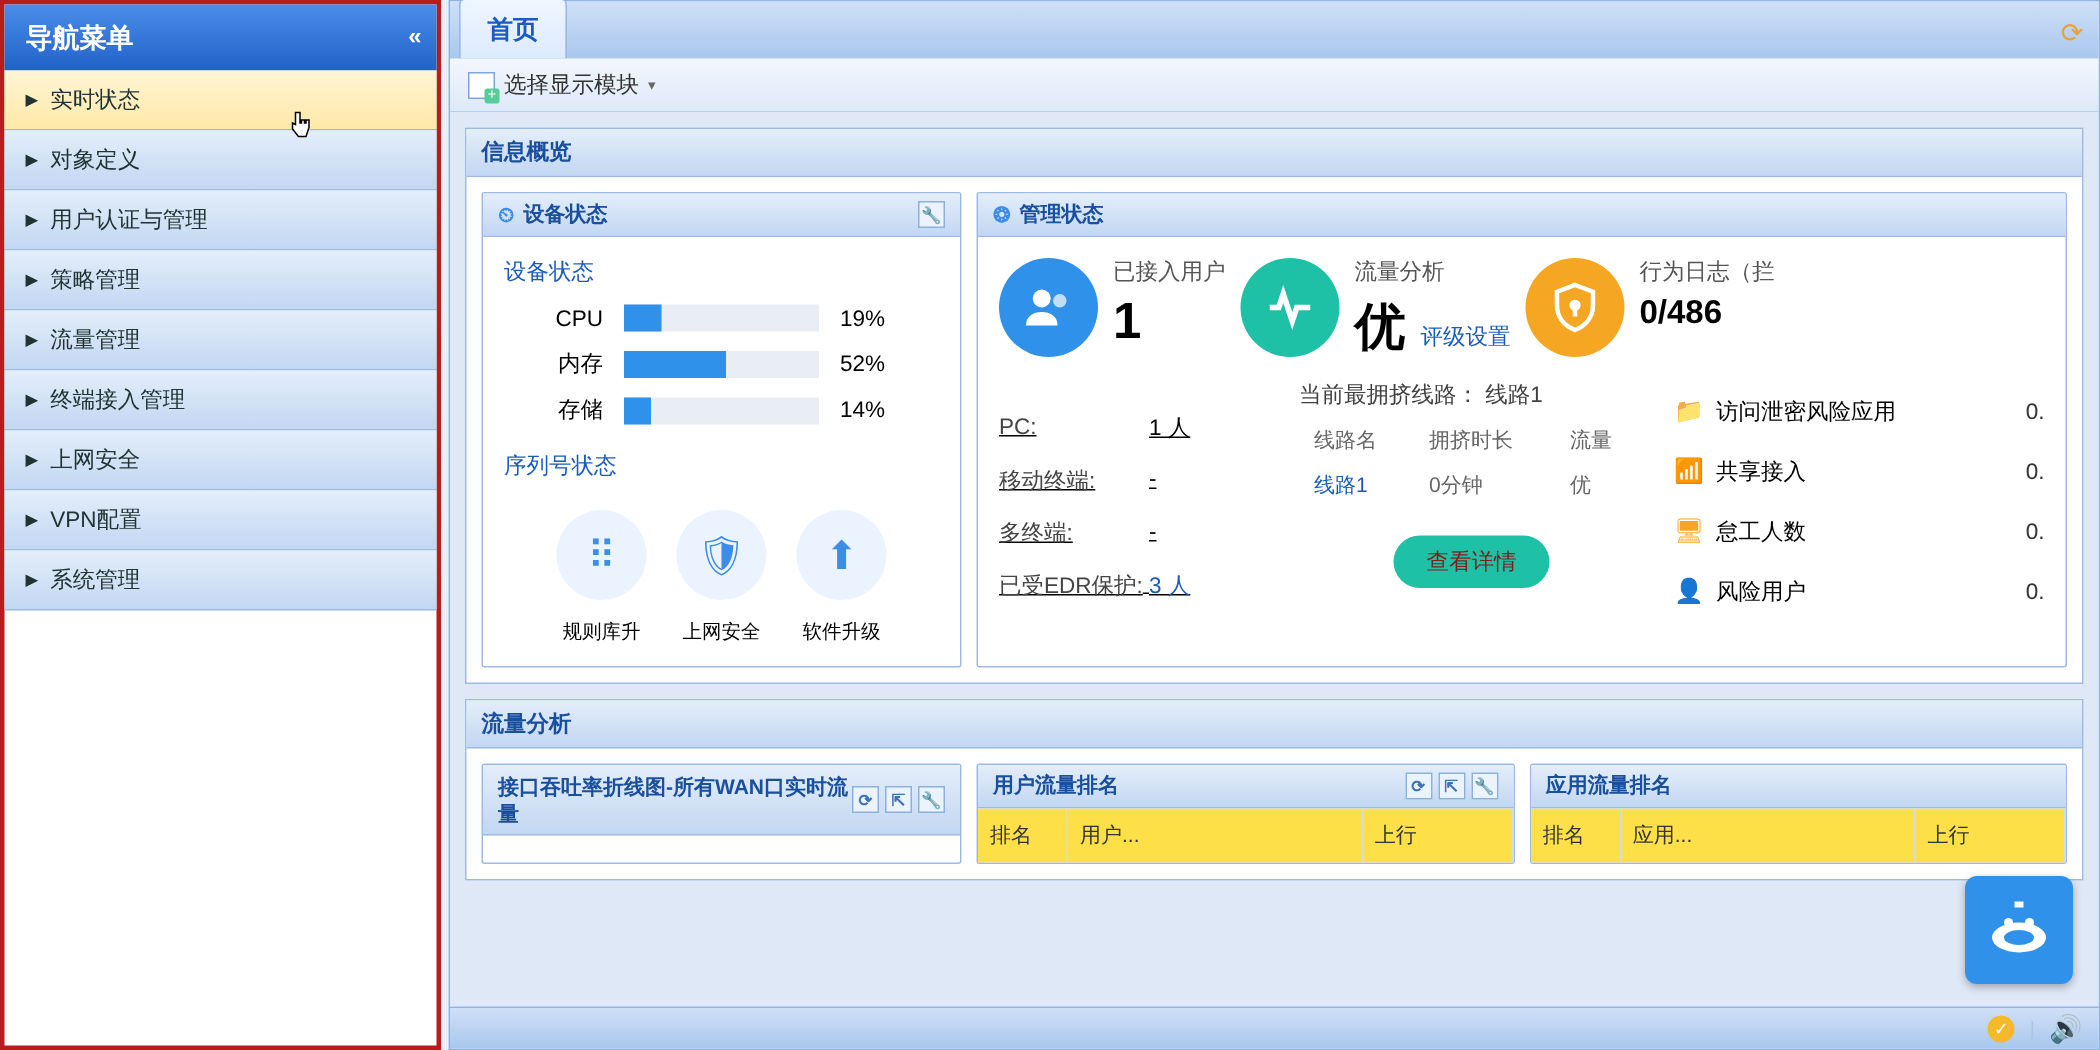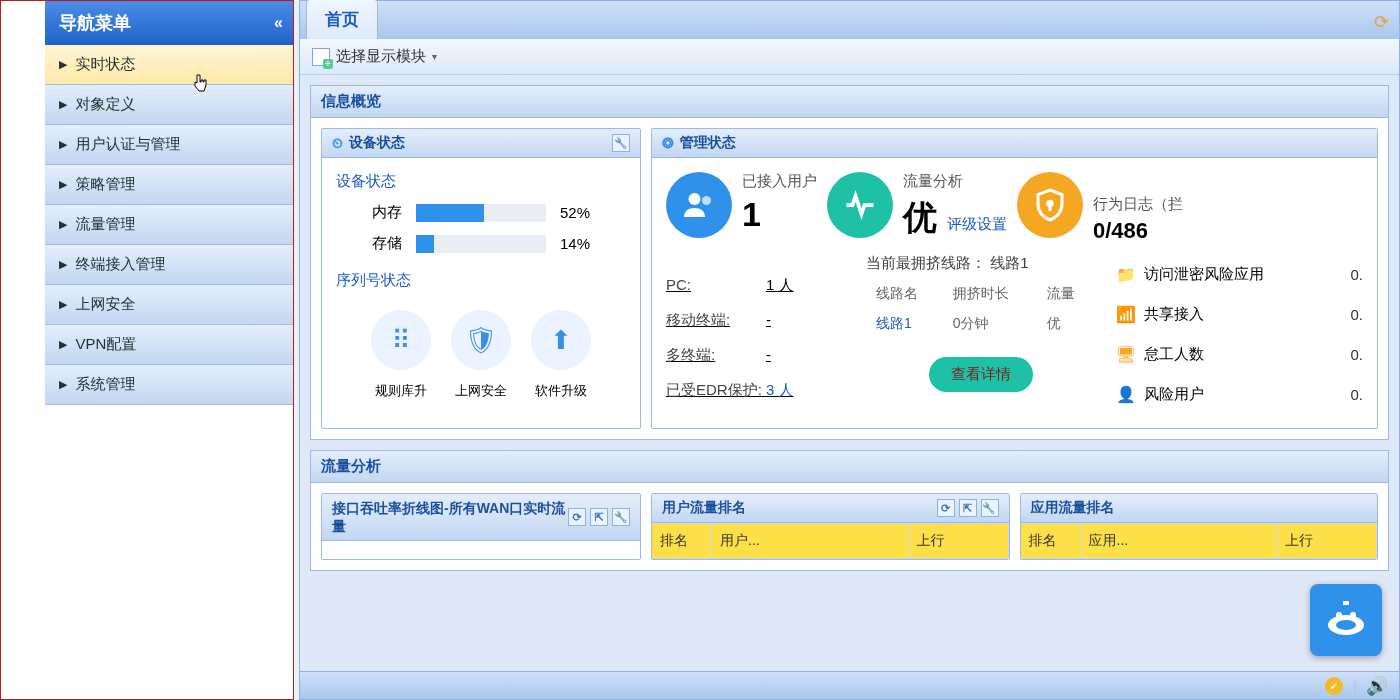--- a/index.html
+++ b/index.html
@@ -7,7 +7,7 @@
 .app { display: flex; width: 1400px; height: 700px; }
 
 
-.sidebar { width: 294px; background: #fff; border: 1px solid #b91c1c; padding-left: 44px; }
+.sidebar { width: 294px; background: #fff; border: 3px solid #b91c1c; }
 .sidebar-header { background: linear-gradient(to bottom, #4a8de8, #2162c9); color: #fff; padding: 10px 14px; font-size: 18px; font-weight: bold; display: flex; justify-content: space-between; align-items: center; }
 .sidebar-header .chev-left { font-size: 16px; letter-spacing: -4px; }
 .nav-item { background: linear-gradient(to bottom, #e4eefa, #c2d7f2); border-bottom: 1px solid #9cbae4; padding: 10px 14px; font-size: 15px; color: #233; cursor: pointer; display: flex; align-items: center; }

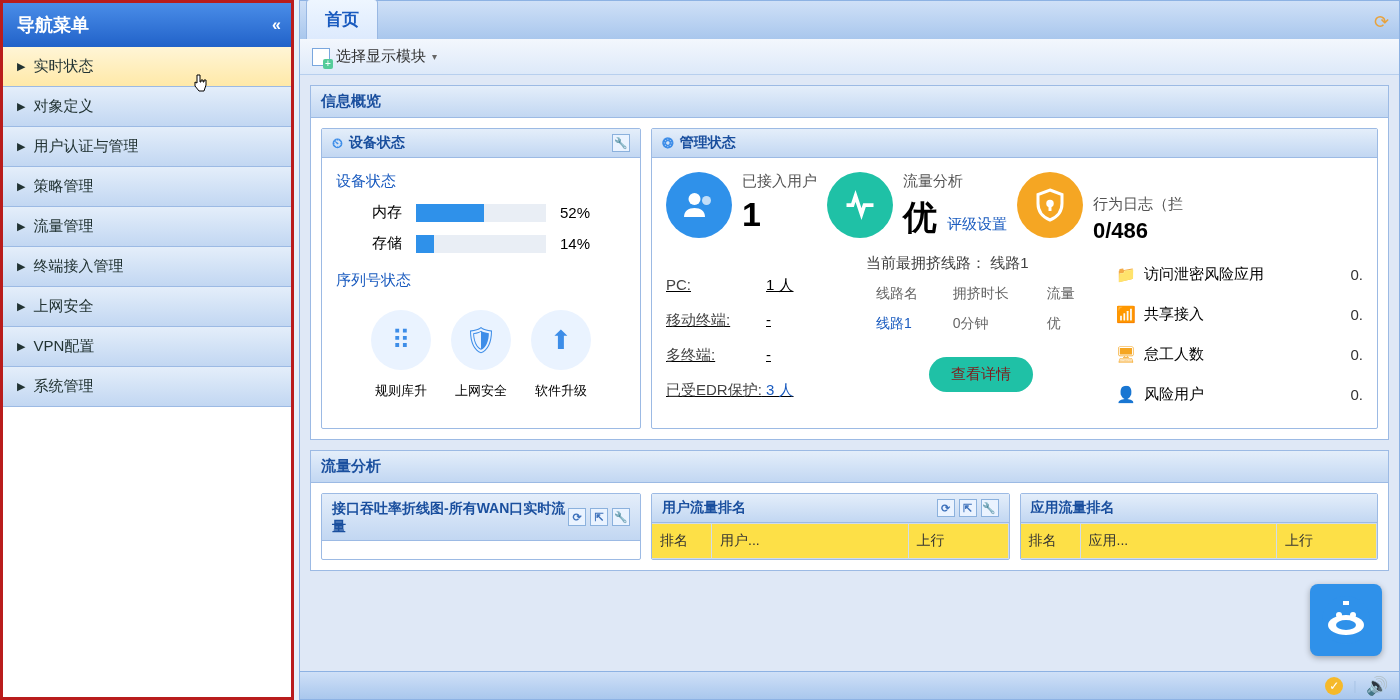--- a/index.html
+++ b/index.html
@@ -246,7 +246,7 @@
                   </div>
                 </div>
 
-                <div style="display:flex;gap:10px;align-items:flex-end;">
+                <div style="display:flex;gap:10px;align-items:flex-start;">
                   <div class="big-circle c-orange">
                       <svg width="36" height="36" viewBox="0 0 24 24" fill="none" stroke="#fff" stroke-width="2">
                         <path d="M12 2l8 3v6c0 5-3 9-8 11-5-2-8-6-8-11V5z"></path>

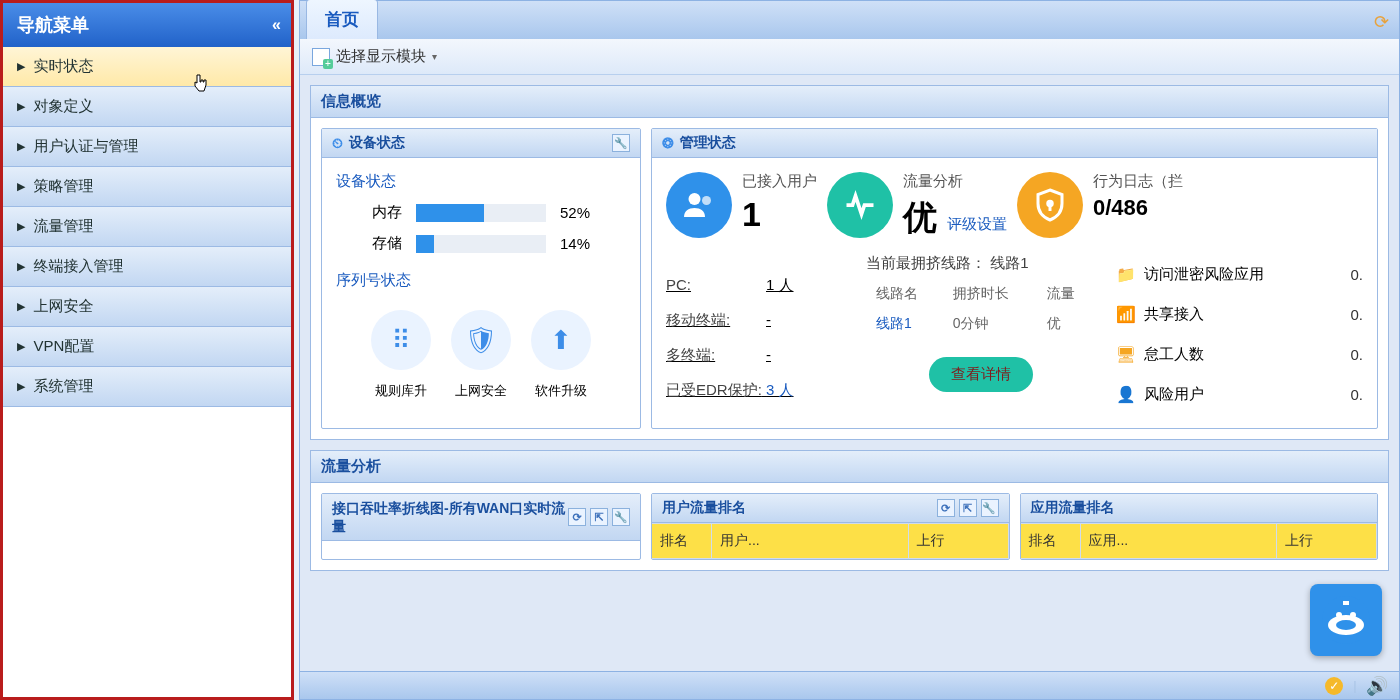--- a/index.html
+++ b/index.html
@@ -175,6 +175,13 @@
             </div>
             <div class="card-body">
               <div class="dev-title">设备状态</div>
+              <div class="metric-row">
+                <div class="metric-label">CPU</div>
+                <div class="metric-bar">
+                    <div class="metric-fill" style="width:19%"></div>
+                  </div>
+                <div class="metric-val">19%</div>
+              </div>
               <div class="metric-row">
                 <div class="metric-label">内存</div>
                 <div class="metric-bar">

